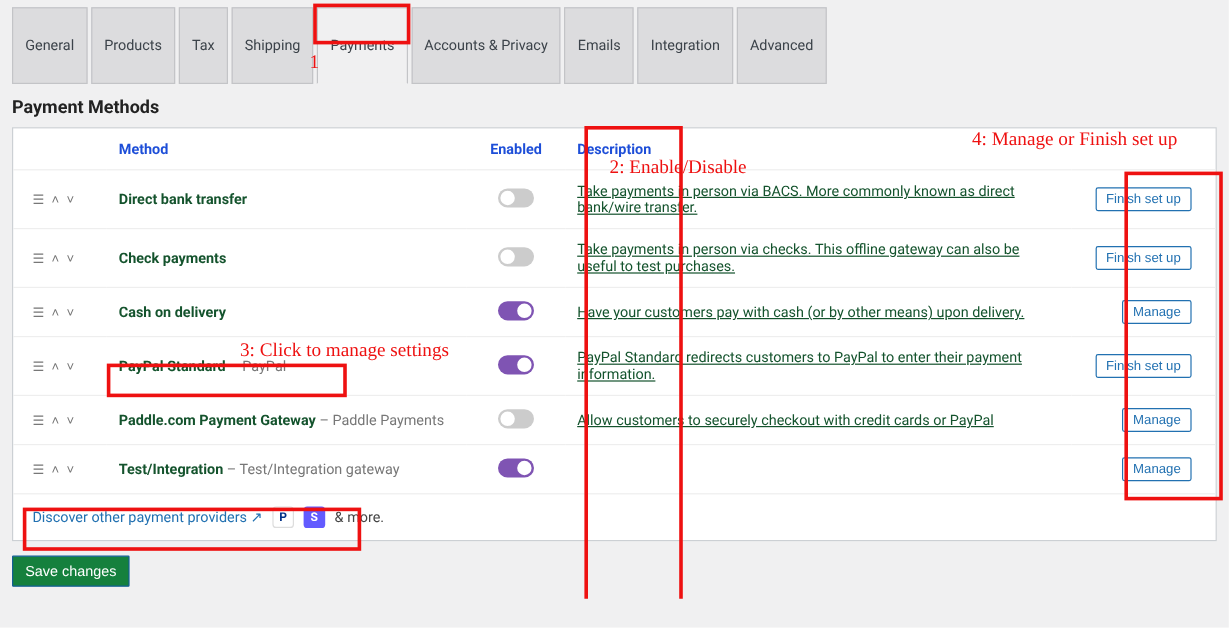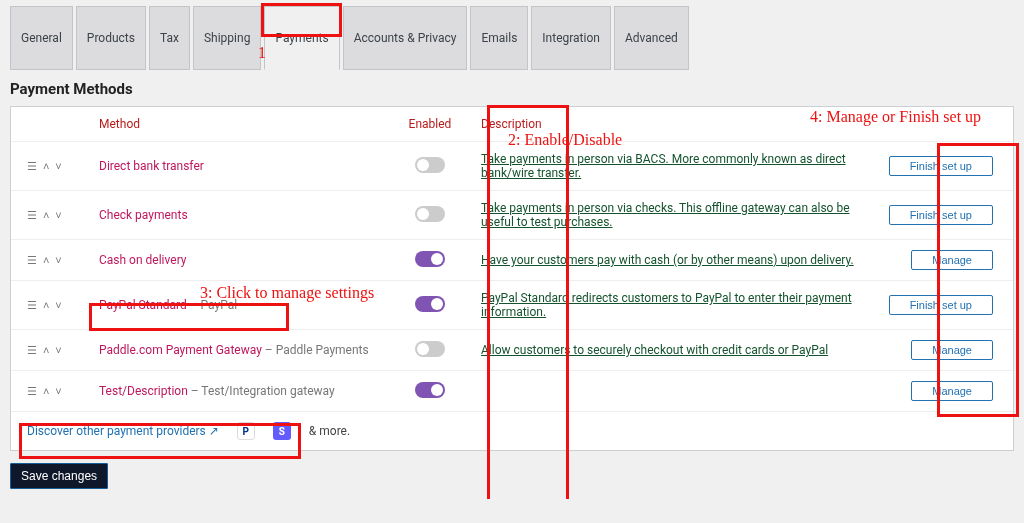--- a/index.html
+++ b/index.html
@@ -60,7 +60,7 @@
     border-bottom: 1px solid #eee;
     vertical-align: middle;
   }
-  th { color: #b91c1c; font-weight: 400; }
+  th { color: #1d4ed8; font-weight: 700; }
   th.sort-col, td.sort-col { width: 78px; padding-left: 16px;}
   th.method-col, td.method-col { width: 300px; }
   th.enabled-col, td.enabled-col { width: 82px; text-align: center;}

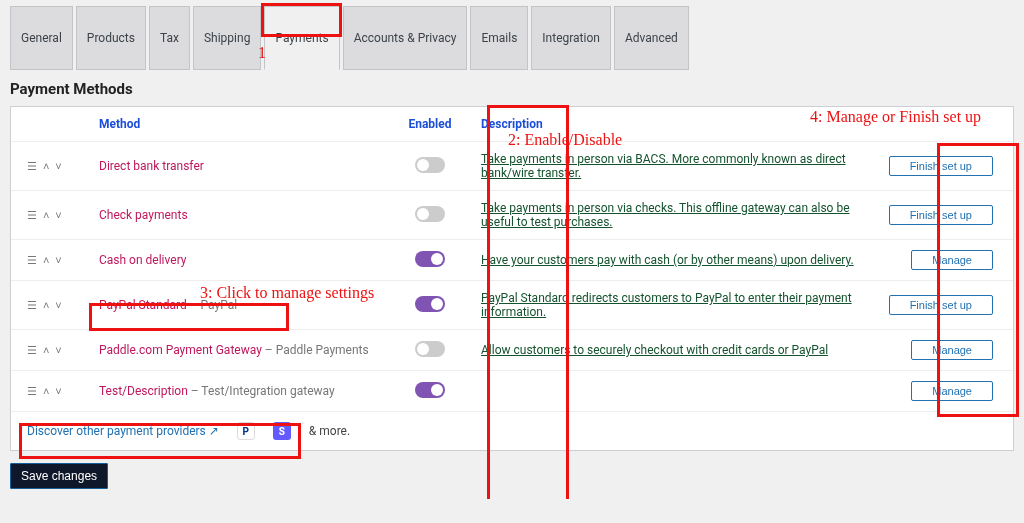--- a/index.html
+++ b/index.html
@@ -67,7 +67,7 @@
   th.desc-col, td.desc-col { }
   th.act-col, td.act-col { width: 120px; text-align: right; padding-right: 20px;}
   tr:last-child td { border-bottom: none;}
-  .method-link { color: #be185d; font-weight: 400; text-decoration: none;}
+  .method-link { color: #14532d; font-weight: 700; text-decoration: none;}
   .method-sub { color: #777; font-weight: 400; text-align: center;}
   .desc { color: #14532d; text-decoration: underline;}
   

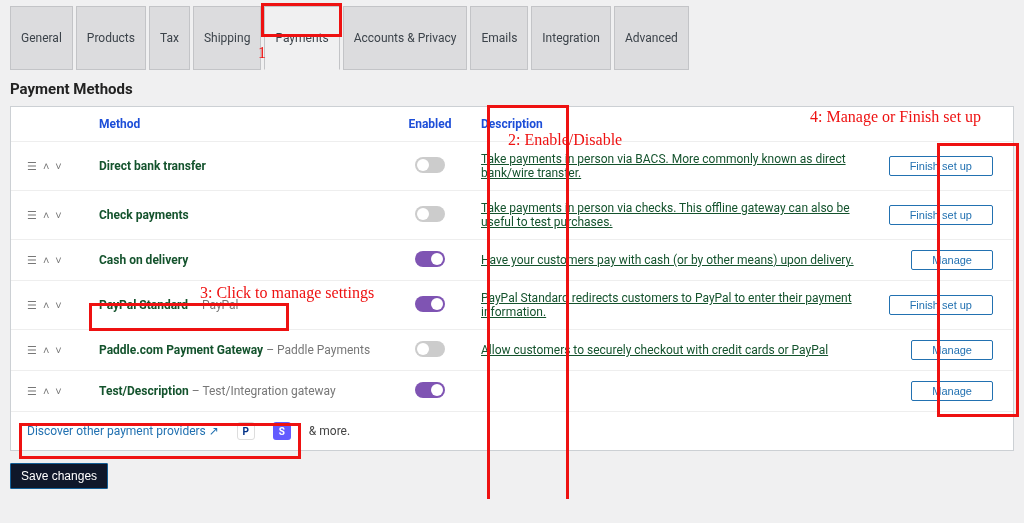--- a/index.html
+++ b/index.html
@@ -88,7 +88,7 @@
   
   .actbtn {
     border:1px solid #2271b1; color:#2271b1; background:#fff;
-    padding:3px 20px; font-size:11px; border-radius:2px; cursor:pointer;
+    padding:3px 8px; font-size:11px; border-radius:2px; cursor:pointer;
     white-space:nowrap;
   }
   

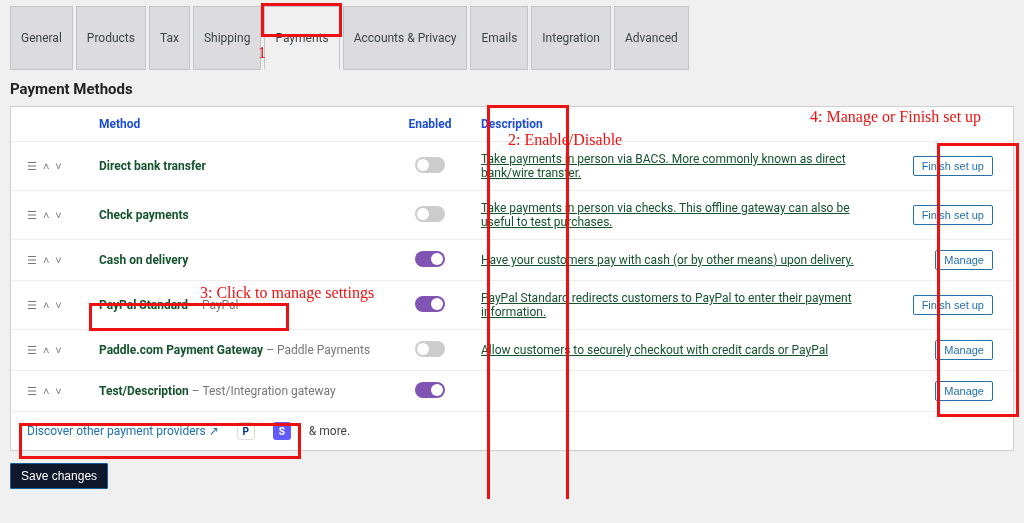--- a/index.html
+++ b/index.html
@@ -216,7 +216,7 @@
                 <span>˅</span>
               </div>
             </td>
-            <td class="method-col"><a href="#" class="method-link">Test/Description</a><span class="method-sub"> – Test/Integration gateway</span></td>
+            <td class="method-col"><a href="#" class="method-link">Test/Integration</a><span class="method-sub"> – Test/Integration gateway</span></td>
             <td class="enabled-col"><span class="toggle on"></span></td>
             <td class="desc-col"><span class="desc"></span></td>
             <td class="act-col"><button class="actbtn">Manage</button></td>

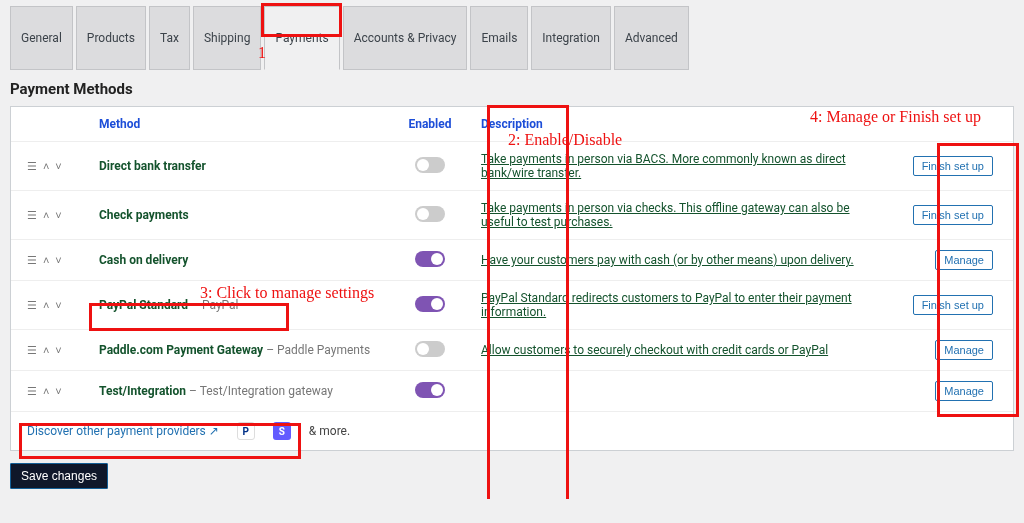--- a/index.html
+++ b/index.html
@@ -93,7 +93,7 @@
   }
   
   .discover {
-    border-top:1px solid #eee; padding: 10px 16px; display:flex; align-items:center; gap:18px;
+    border-top:1px solid #eee; padding: 10px 16px; display:flex; align-items:center; gap:8px;
     font-size:12px;
   }
   .discover a { color:#2271b1; text-decoration:none;}

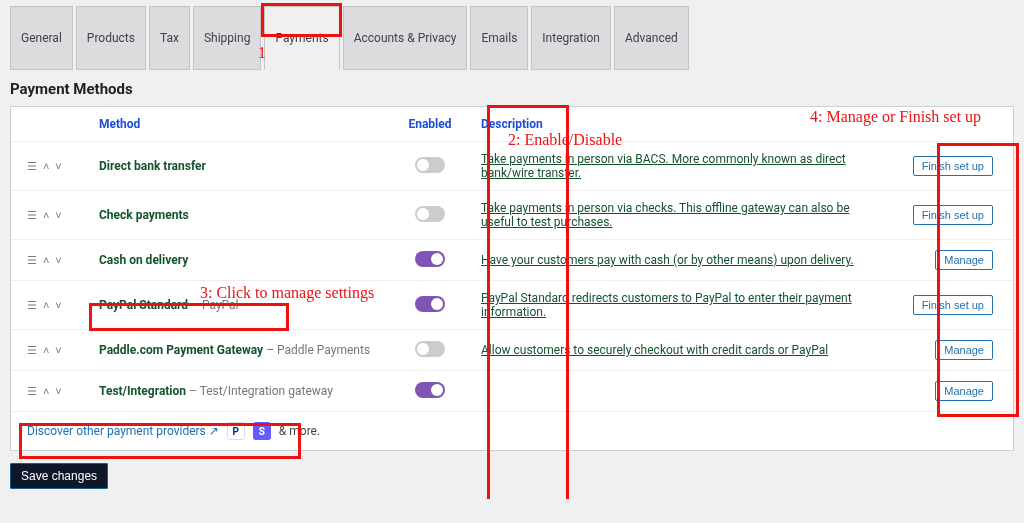--- a/index.html
+++ b/index.html
@@ -102,7 +102,7 @@
   .chip-s  { background:#635bff; color:#fff; font-weight:700;}
   
   .savebtn {
-    margin-top: 12px; background:#0f172a; color:#fff; border:1px solid #135e96;
+    margin-top: 12px; background:#15803d; color:#fff; border:1px solid #135e96;
     padding:5px 10px; font-size:12px; border-radius:1px; cursor:pointer;
   }
   

